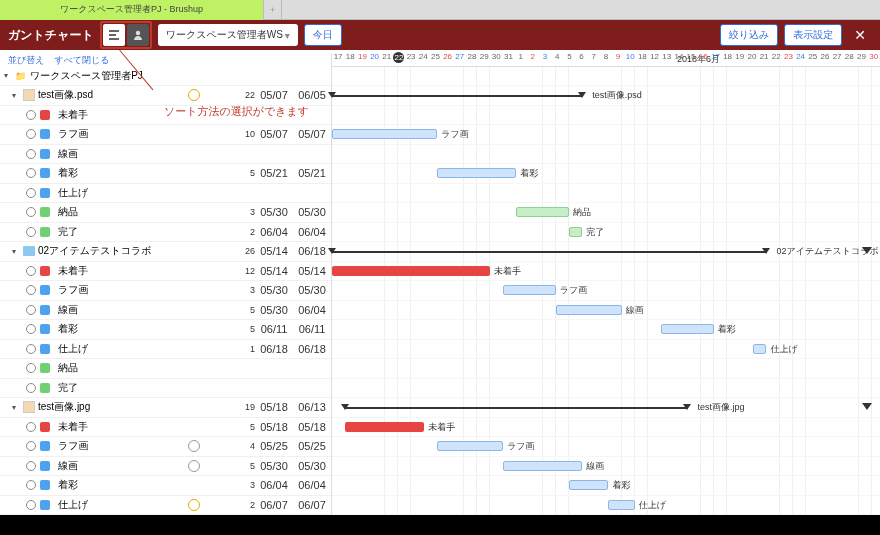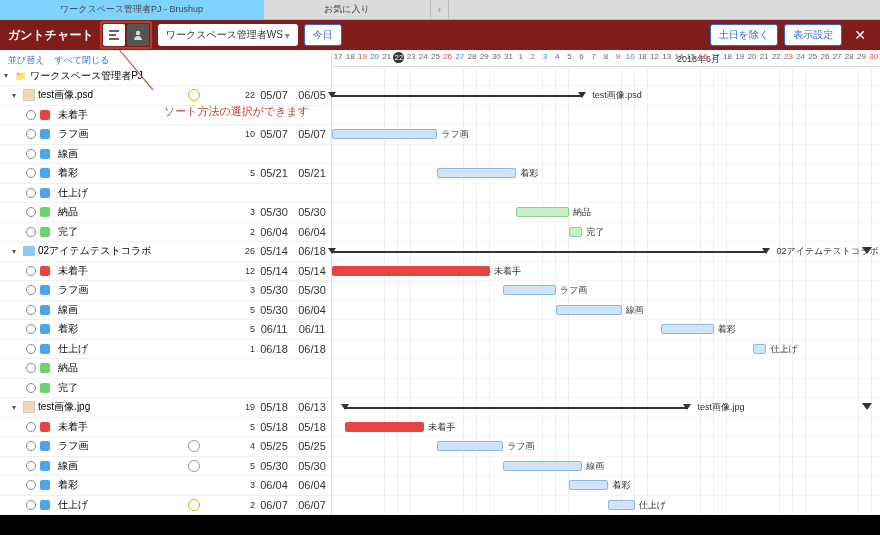--- a/index.html
+++ b/index.html
@@ -6,7 +6,7 @@
 body { width: 880px; height: 535px; background: #fff; overflow: hidden; font-size: 10px; position: relative; }
 .tabbar { height: 20px; background: #dcdcdc; display: flex; align-items: center; border-bottom: 1px solid #bbb; }
 .tab { height: 20px; padding: 0 60px; font-size: 9px; display: flex; align-items: center; border-right: 1px solid #bbb; color: #444; }
-.tab.active { background: #7dd3fc; }
+.tab.active { background: #bef264; }
 .tab.plus { padding: 0 6px; color: #999; }
 .toolbar { height: 30px; background: #7f1d1d; display: flex; align-items: center; padding: 0 8px; gap: 6px; color: #fff; }
 .title { font-size: 12px; font-weight: bold; }

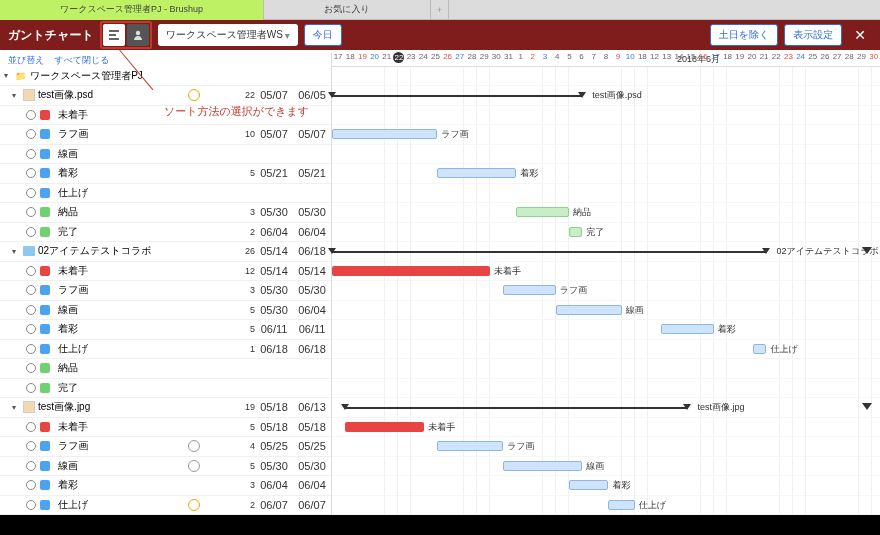--- a/index.html
+++ b/index.html
@@ -72,7 +72,6 @@
 
 <div class="tabbar">
   <div class="tab active">ワークスペース管理者PJ - Brushup</div>
-  <div class="tab">お気に入り</div>
   <div class="tab plus">+</div>
 </div>
 

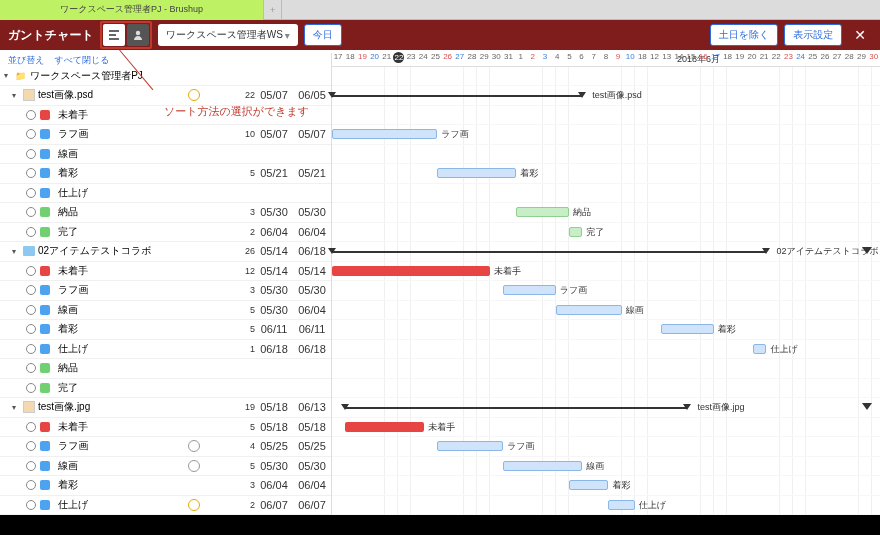--- a/index.html
+++ b/index.html
@@ -96,7 +96,7 @@
   </div>
   <div class="btn">今日</div>
   <div class="spacer"></div>
-  <div class="btn">土日を除く</div>
+  <div class="btn">絞り込み</div>
   <div class="btn">表示設定</div>
   <div class="closebtn">✕</div>
 </div>

